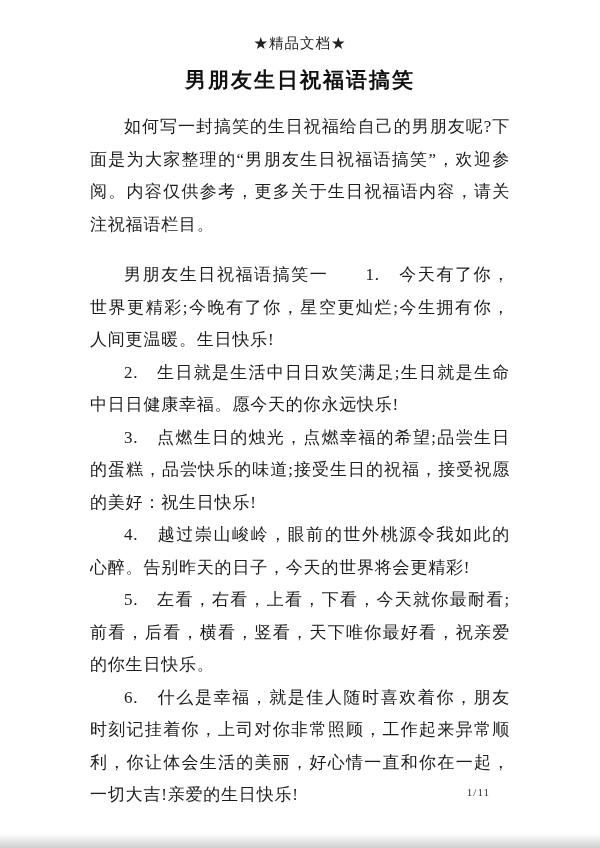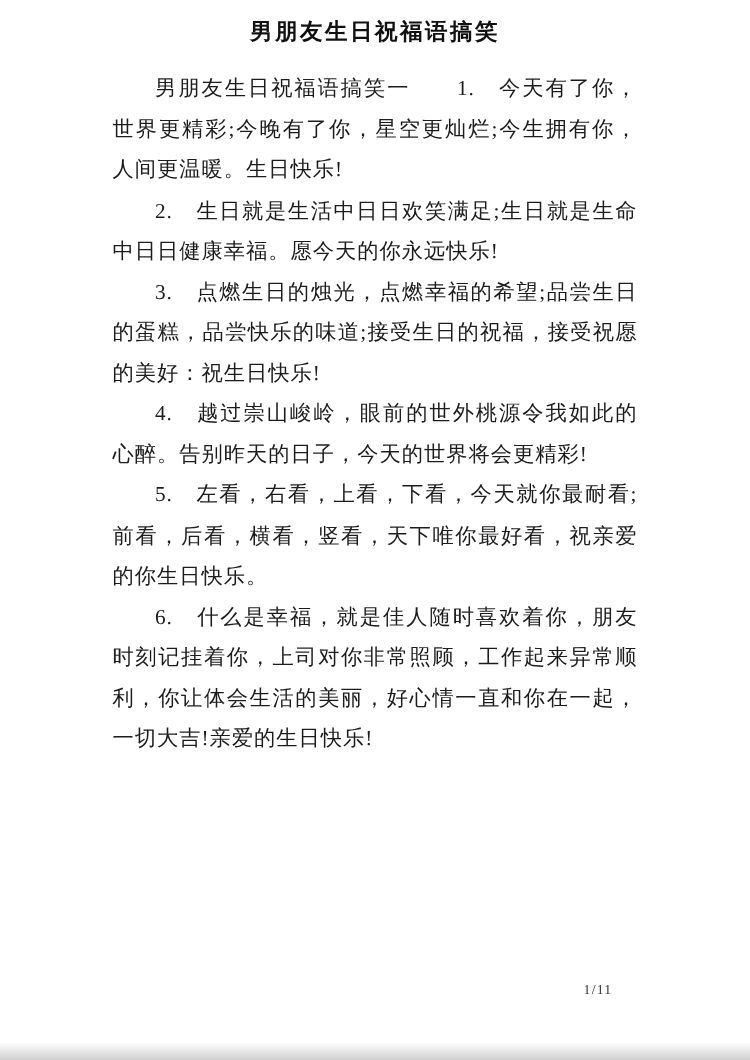--- a/index.html
+++ b/index.html
@@ -73,6 +73,7 @@
 
 <div class="page">
 
+  <div class="doc-header">★精品文档★</div>
 
   <h1 class="doc-title">男朋友生日祝福语搞笑</h1>
 

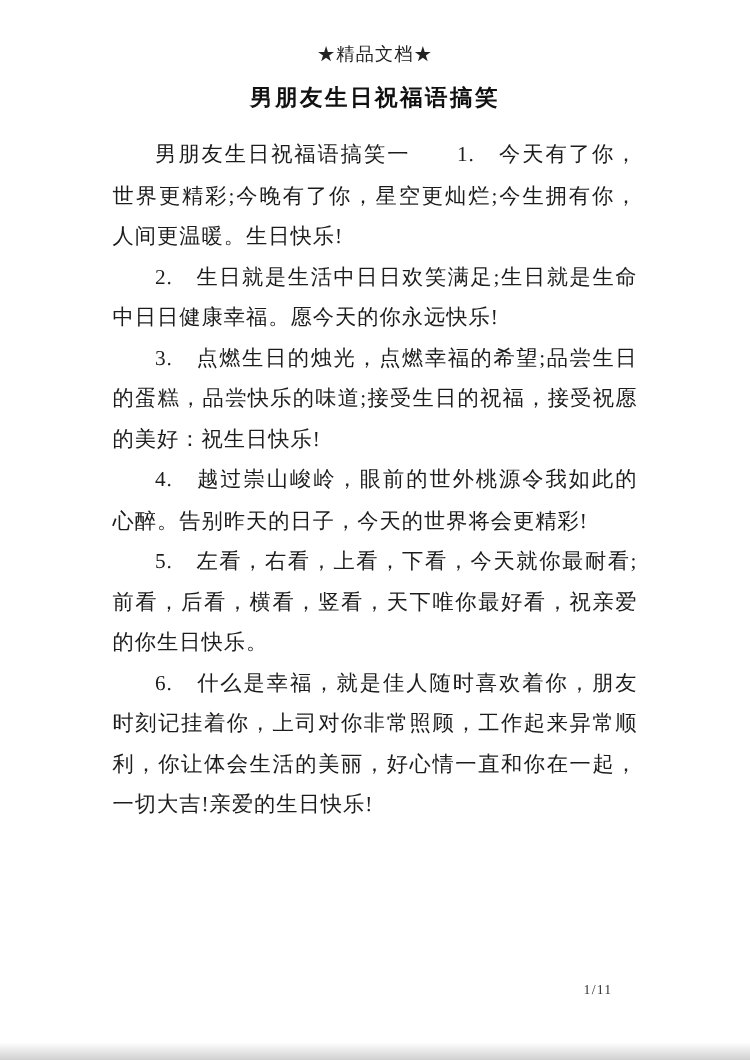--- a/index.html
+++ b/index.html
@@ -27,7 +27,7 @@
   .doc-title {
     margin-top: 13px;
     text-align: center;
-    font-size: 18px;
+    font-size: 21px;
     font-weight: bold;
     letter-spacing: 2px;
     color: #111111;

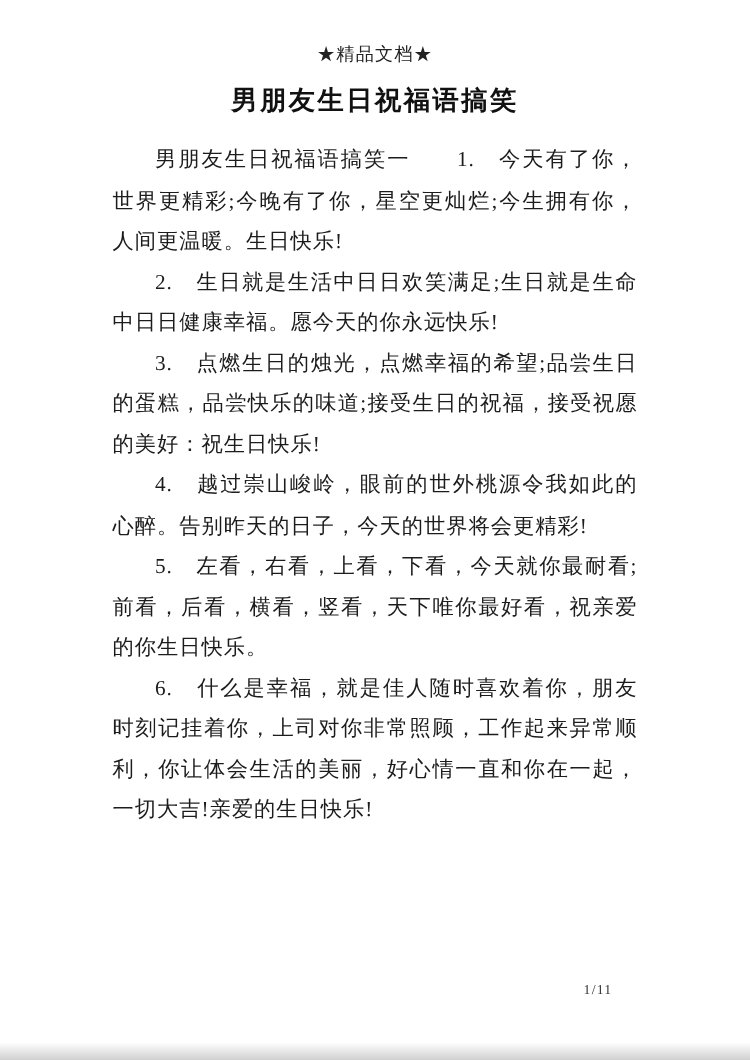--- a/index.html
+++ b/index.html
@@ -79,6 +79,7 @@
 
   <div class="content">
 
+    <p class="intro-paragraph">如何写一封搞笑的生日祝福给自己的男朋友呢?下面是为大家整理的“男朋友生日祝福语搞笑”，欢迎参阅。内容仅供参考，更多关于生日祝福语内容，请关注祝福语栏目。</p>
 
     <div class="section">
       <p class="body-paragraph">男朋友生日祝福语搞笑一　　1.　今天有了你，世界更精彩;今晚有了你，星空更灿烂;今生拥有你，人间更温暖。生日快乐!</p>

